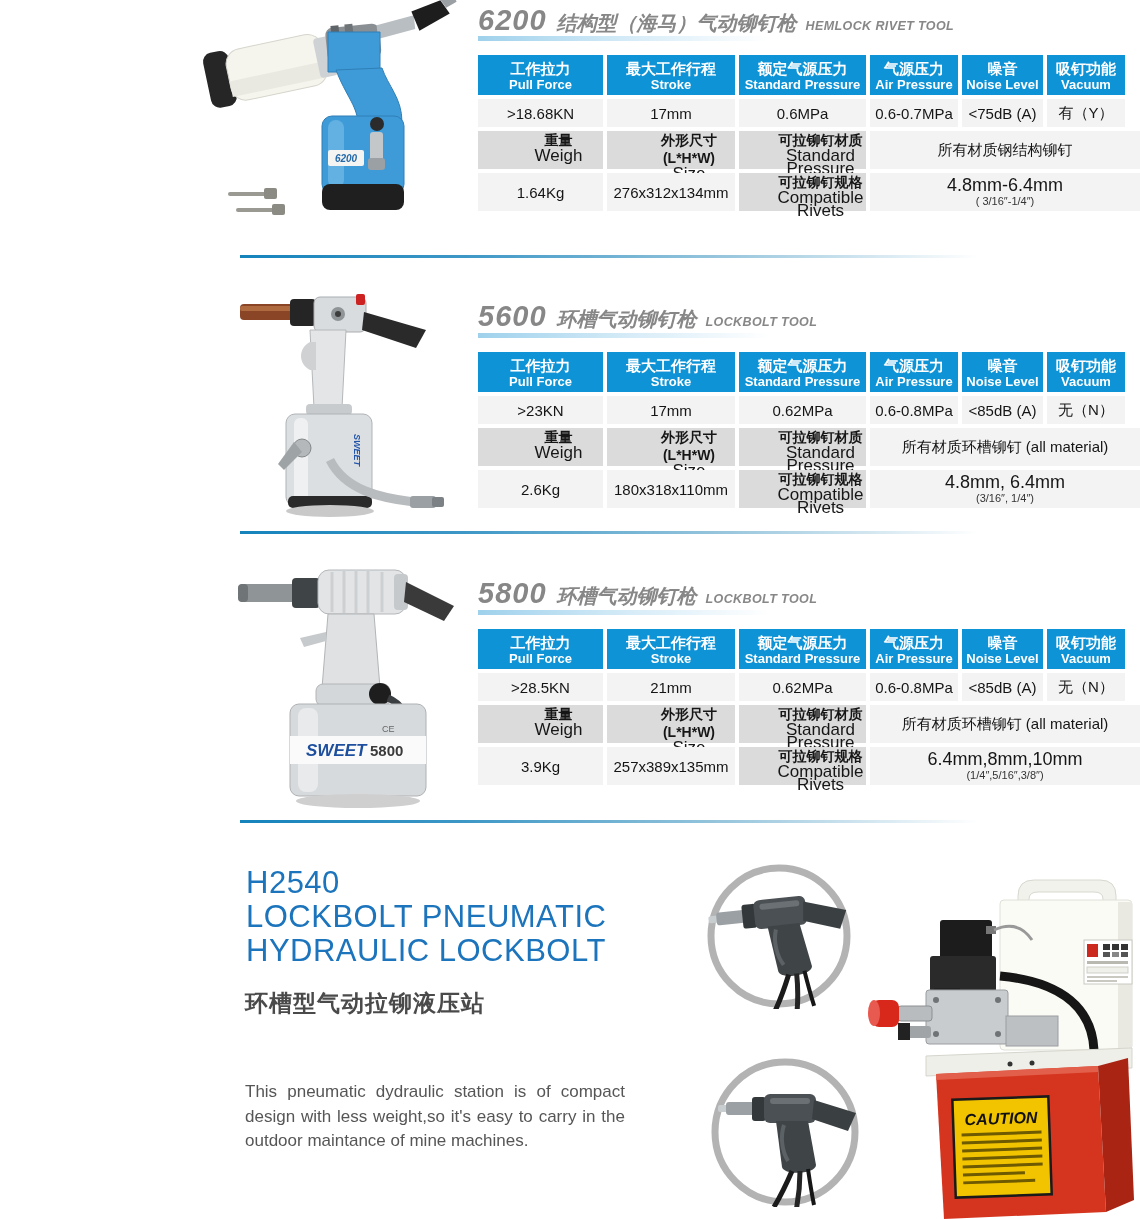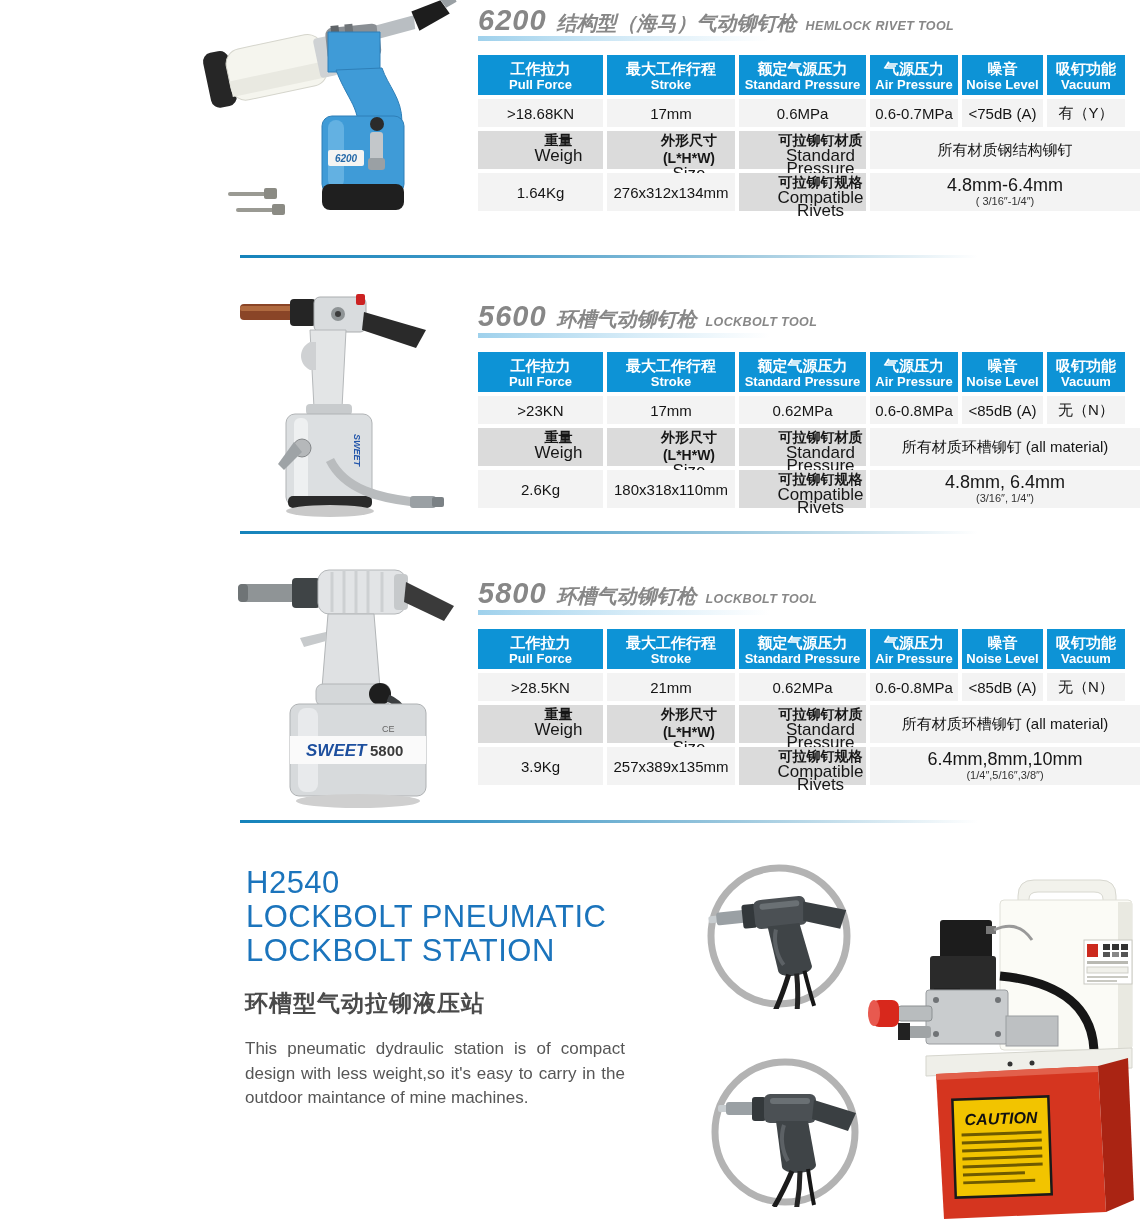--- a/index.html
+++ b/index.html
@@ -358,7 +358,7 @@
   <h1 class="h-title" style="margin:0">
     <span>H2540</span><br>
     <span>LOCKBOLT PNEUMATIC</span><br>
-    <span>LOCKBOLT STATION</span>
+    <span>HYDRAULIC LOCKBOLT</span>
   </h1>
   <div class="h-sub">环槽型气动拉铆液压站</div>
   <p class="h-desc-en" style="margin:0">This pneumatic dydraulic station is of compact design with less weight,so it's easy to carry in the outdoor maintance of mine machines.</p>

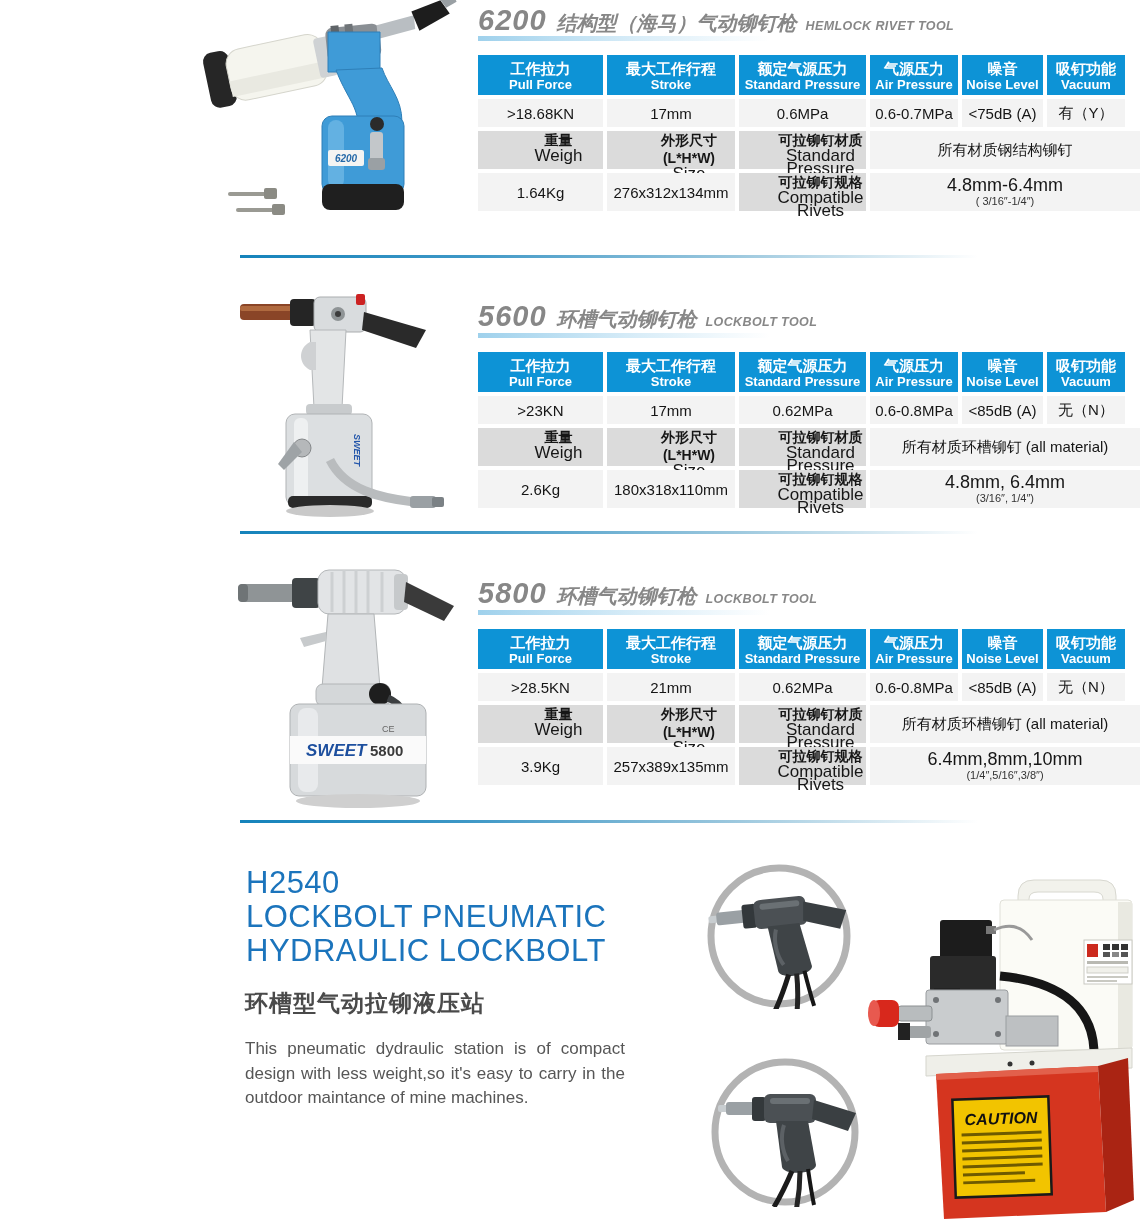--- a/index.html
+++ b/index.html
@@ -36,7 +36,7 @@
   
   .h-title{position:absolute;left:246px;top:866px;color:#1b74bc;font-size:31px;font-weight:normal;line-height:34px;letter-spacing:0.5px;}
   .h-sub{position:absolute;left:245px;top:988px;color:#4a4a4a;font-size:23px;font-weight:bold;letter-spacing:1px;}
-  .h-desc-en{position:absolute;left:245px;top:1037px;width:380px;font-size:17px;color:#565656;line-height:1.45;text-align:justify;}
+  .h-desc-en{position:absolute;left:245px;top:1080px;width:380px;font-size:17px;color:#565656;line-height:1.45;text-align:justify;}
   .h-desc-cn{position:absolute;left:245px;top:1140px;width:390px;font-size:15px;color:#3d3d3d;line-height:1.6;font-weight:600;text-align:justify;}
 
   svg text{font-family:"Liberation Sans",sans-serif;}

